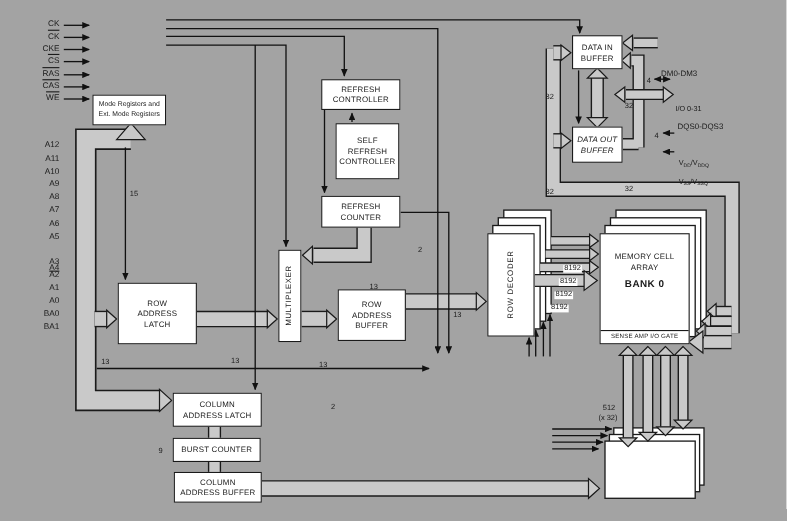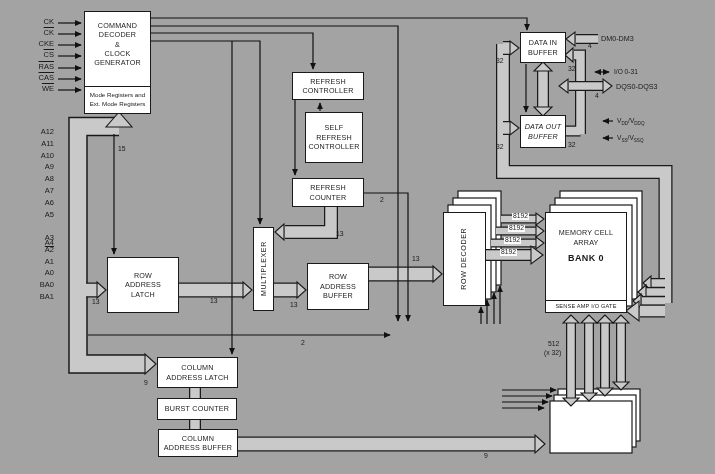--- a/index.html
+++ b/index.html
@@ -229,13 +229,6 @@
       <div class="adr" style="top: 293.06px;">BA1</div>
     </div>
 
-<div class="box" style="left:84px;top:11px;width:67px;height:103px;align-items:flex-start;padding-top:9px;">
-  <span>COMMAND
-DECODER
-&amp;
-CLOCK
-GENERATOR</span>
-</div>
 <div class="box modebox" style="left:84px;top:86px;width:67px;height:28px;">
   <span>Mode Registers and
 Ext. Mode Registers</span>

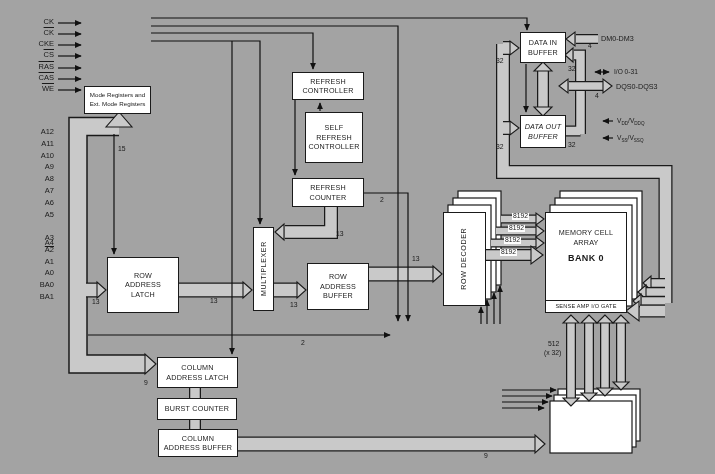--- a/index.html
+++ b/index.html
@@ -15,7 +15,7 @@
        display:flex;align-items:center;justify-content:center;text-align:center;
        font-size:7.2px;line-height:1.3;white-space:pre-line;letter-spacing:.2px;}
   .rot span{transform:rotate(-90deg);white-space:nowrap;display:block;letter-spacing:.6px;}
-  .lbl{position:absolute;font-size:6.8px;line-height:1;}
+  .lbl{position:absolute;font-size:6.8px;line-height:1;margin-top:28px;}
   .lbl.onbus{background:#fdfdfd;padding:0 1px;}
   .sig,.adr{position:absolute;left:6px;width:48px;text-align:right;font-size:7.5px;line-height:1;}
   .bar{text-decoration:overline;}

